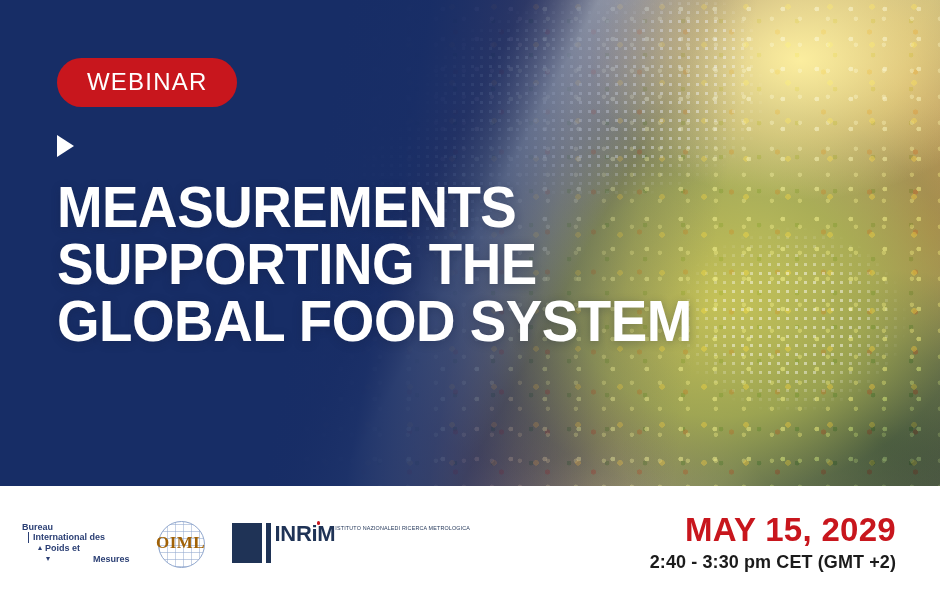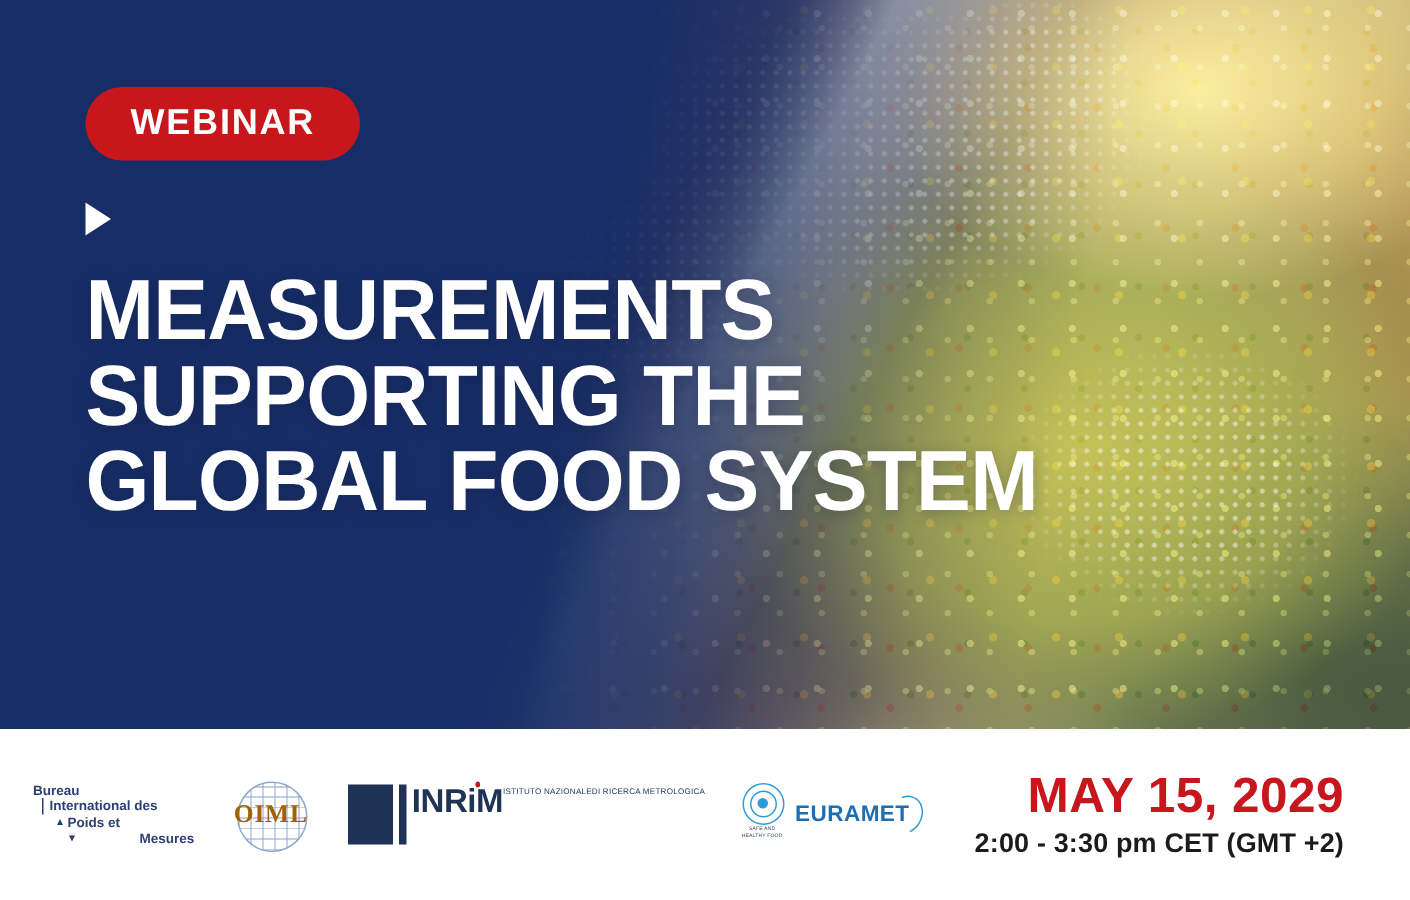--- a/index.html
+++ b/index.html
@@ -116,7 +116,7 @@
     color: #ffffff;
     border-radius: 26px;
     font-size: 24px;
-    font-weight: bold;
+    font-weight: normal;
     letter-spacing: 1.2px;
     line-height: 1;
   }

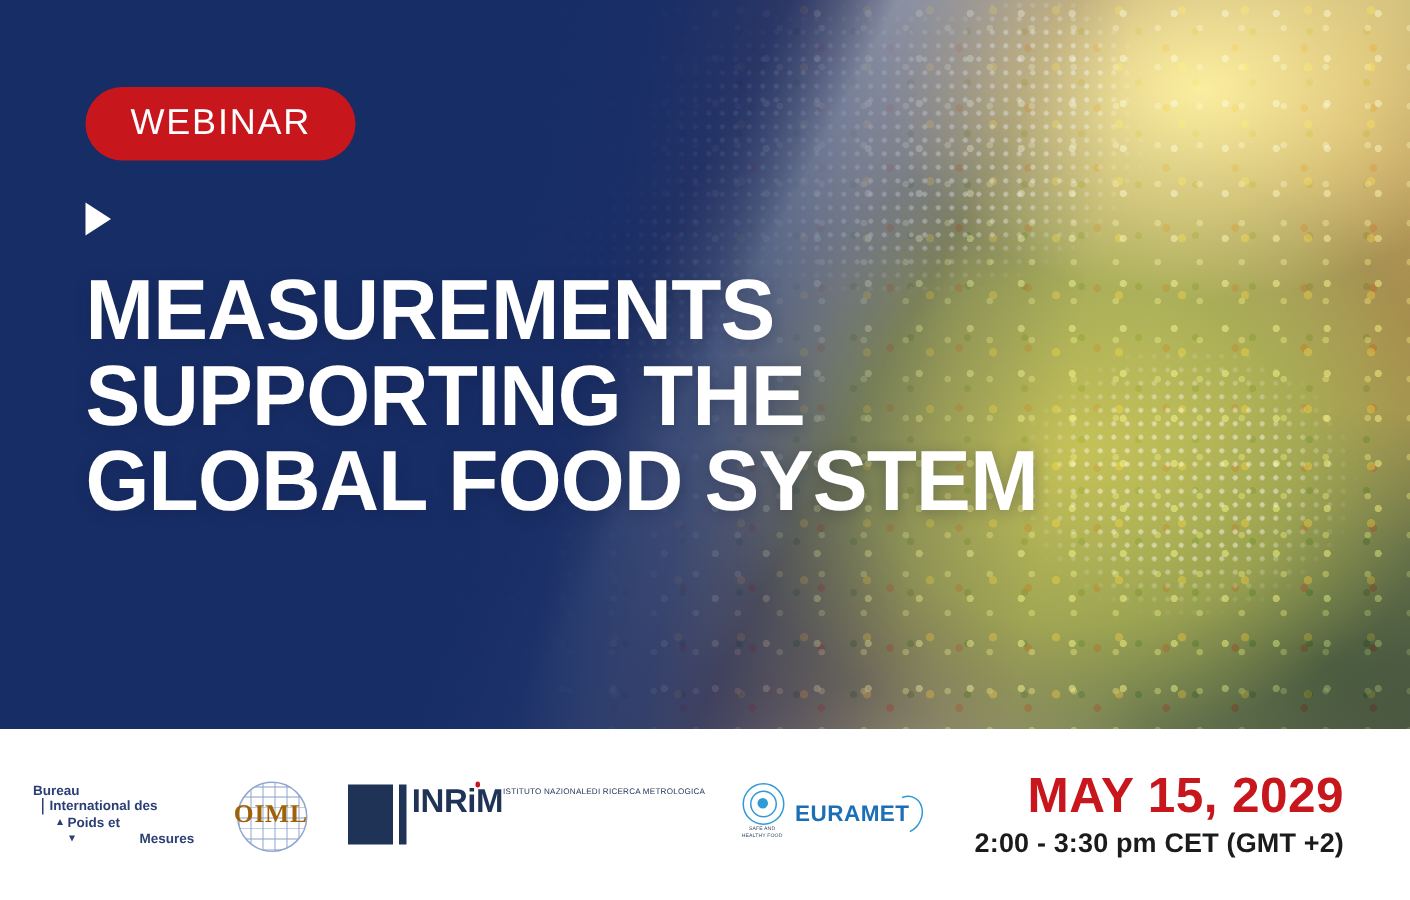--- a/index.html
+++ b/index.html
@@ -373,21 +373,6 @@
         </span>
       </div>
 
-      <div class="euramet">
-        <span class="eu-mark">
-          <span class="eu-ring"></span>
-          <span class="eu-inner"></span>
-          <span class="eu-core"></span>
-          <span class="eu-cap">
-            <span>SAFE AND</span><br>
-            <span>HEALTHY FOOD</span>
-          </span>
-        </span>
-        <span class="eu-word">
-          <span class="eu-text">EURAMET</span>
-          <span class="eu-arc"></span>
-        </span>
-      </div>
 
     </div>
 

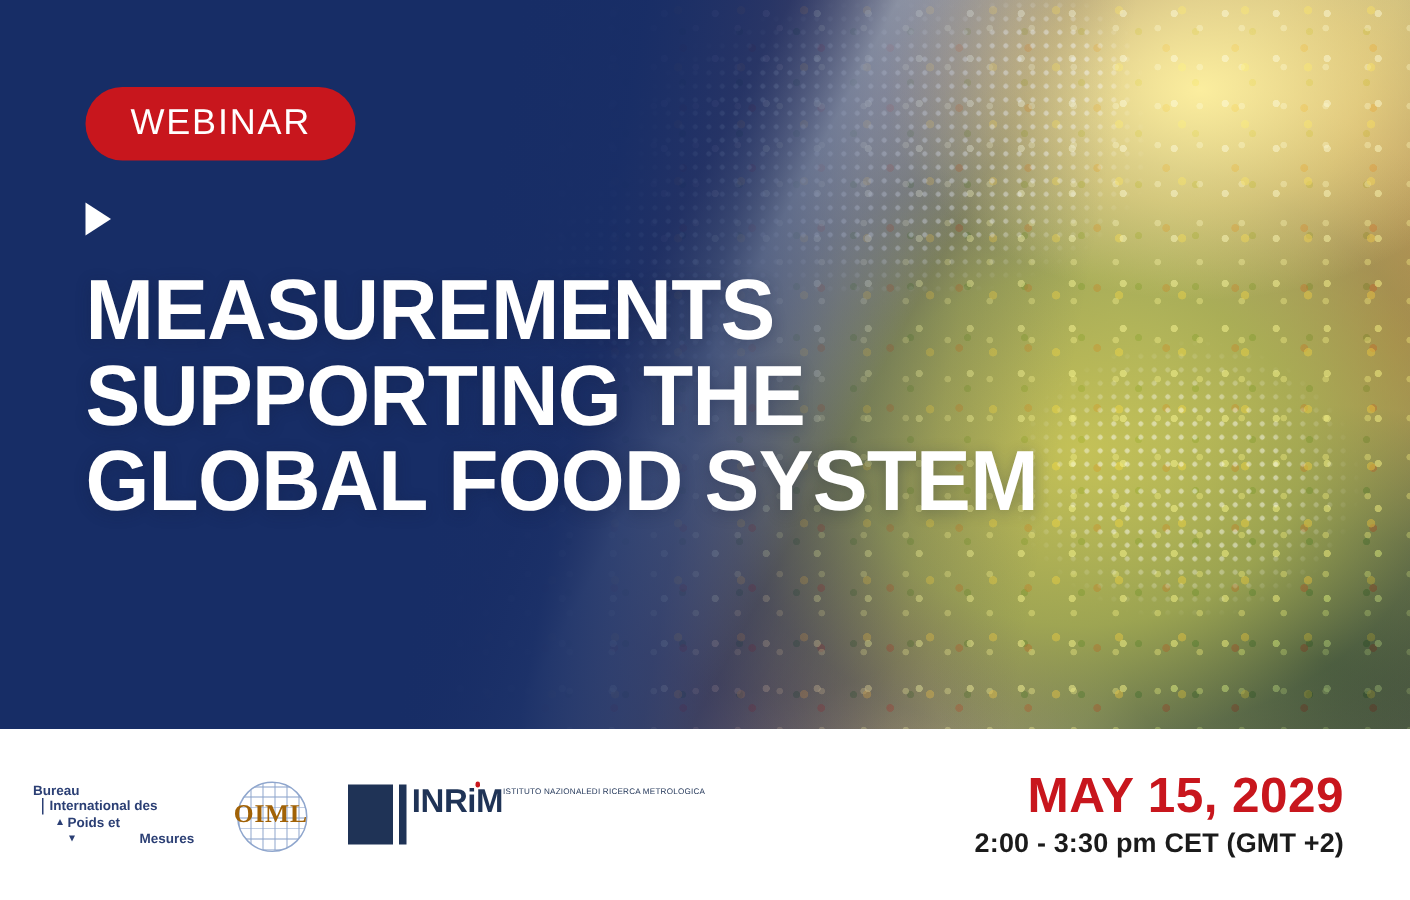--- a/index.html
+++ b/index.html
@@ -378,7 +378,7 @@
 
     <div class="date-block">
       <div class="date-main">MAY 15, 2029</div>
-      <div class="date-time">2:00 - 3:30 pm CET (GMT +2)</div>
+      <div class="date-time">2:40 - 3:30 pm CET (GMT +2)</div>
     </div>
 
   </div>

